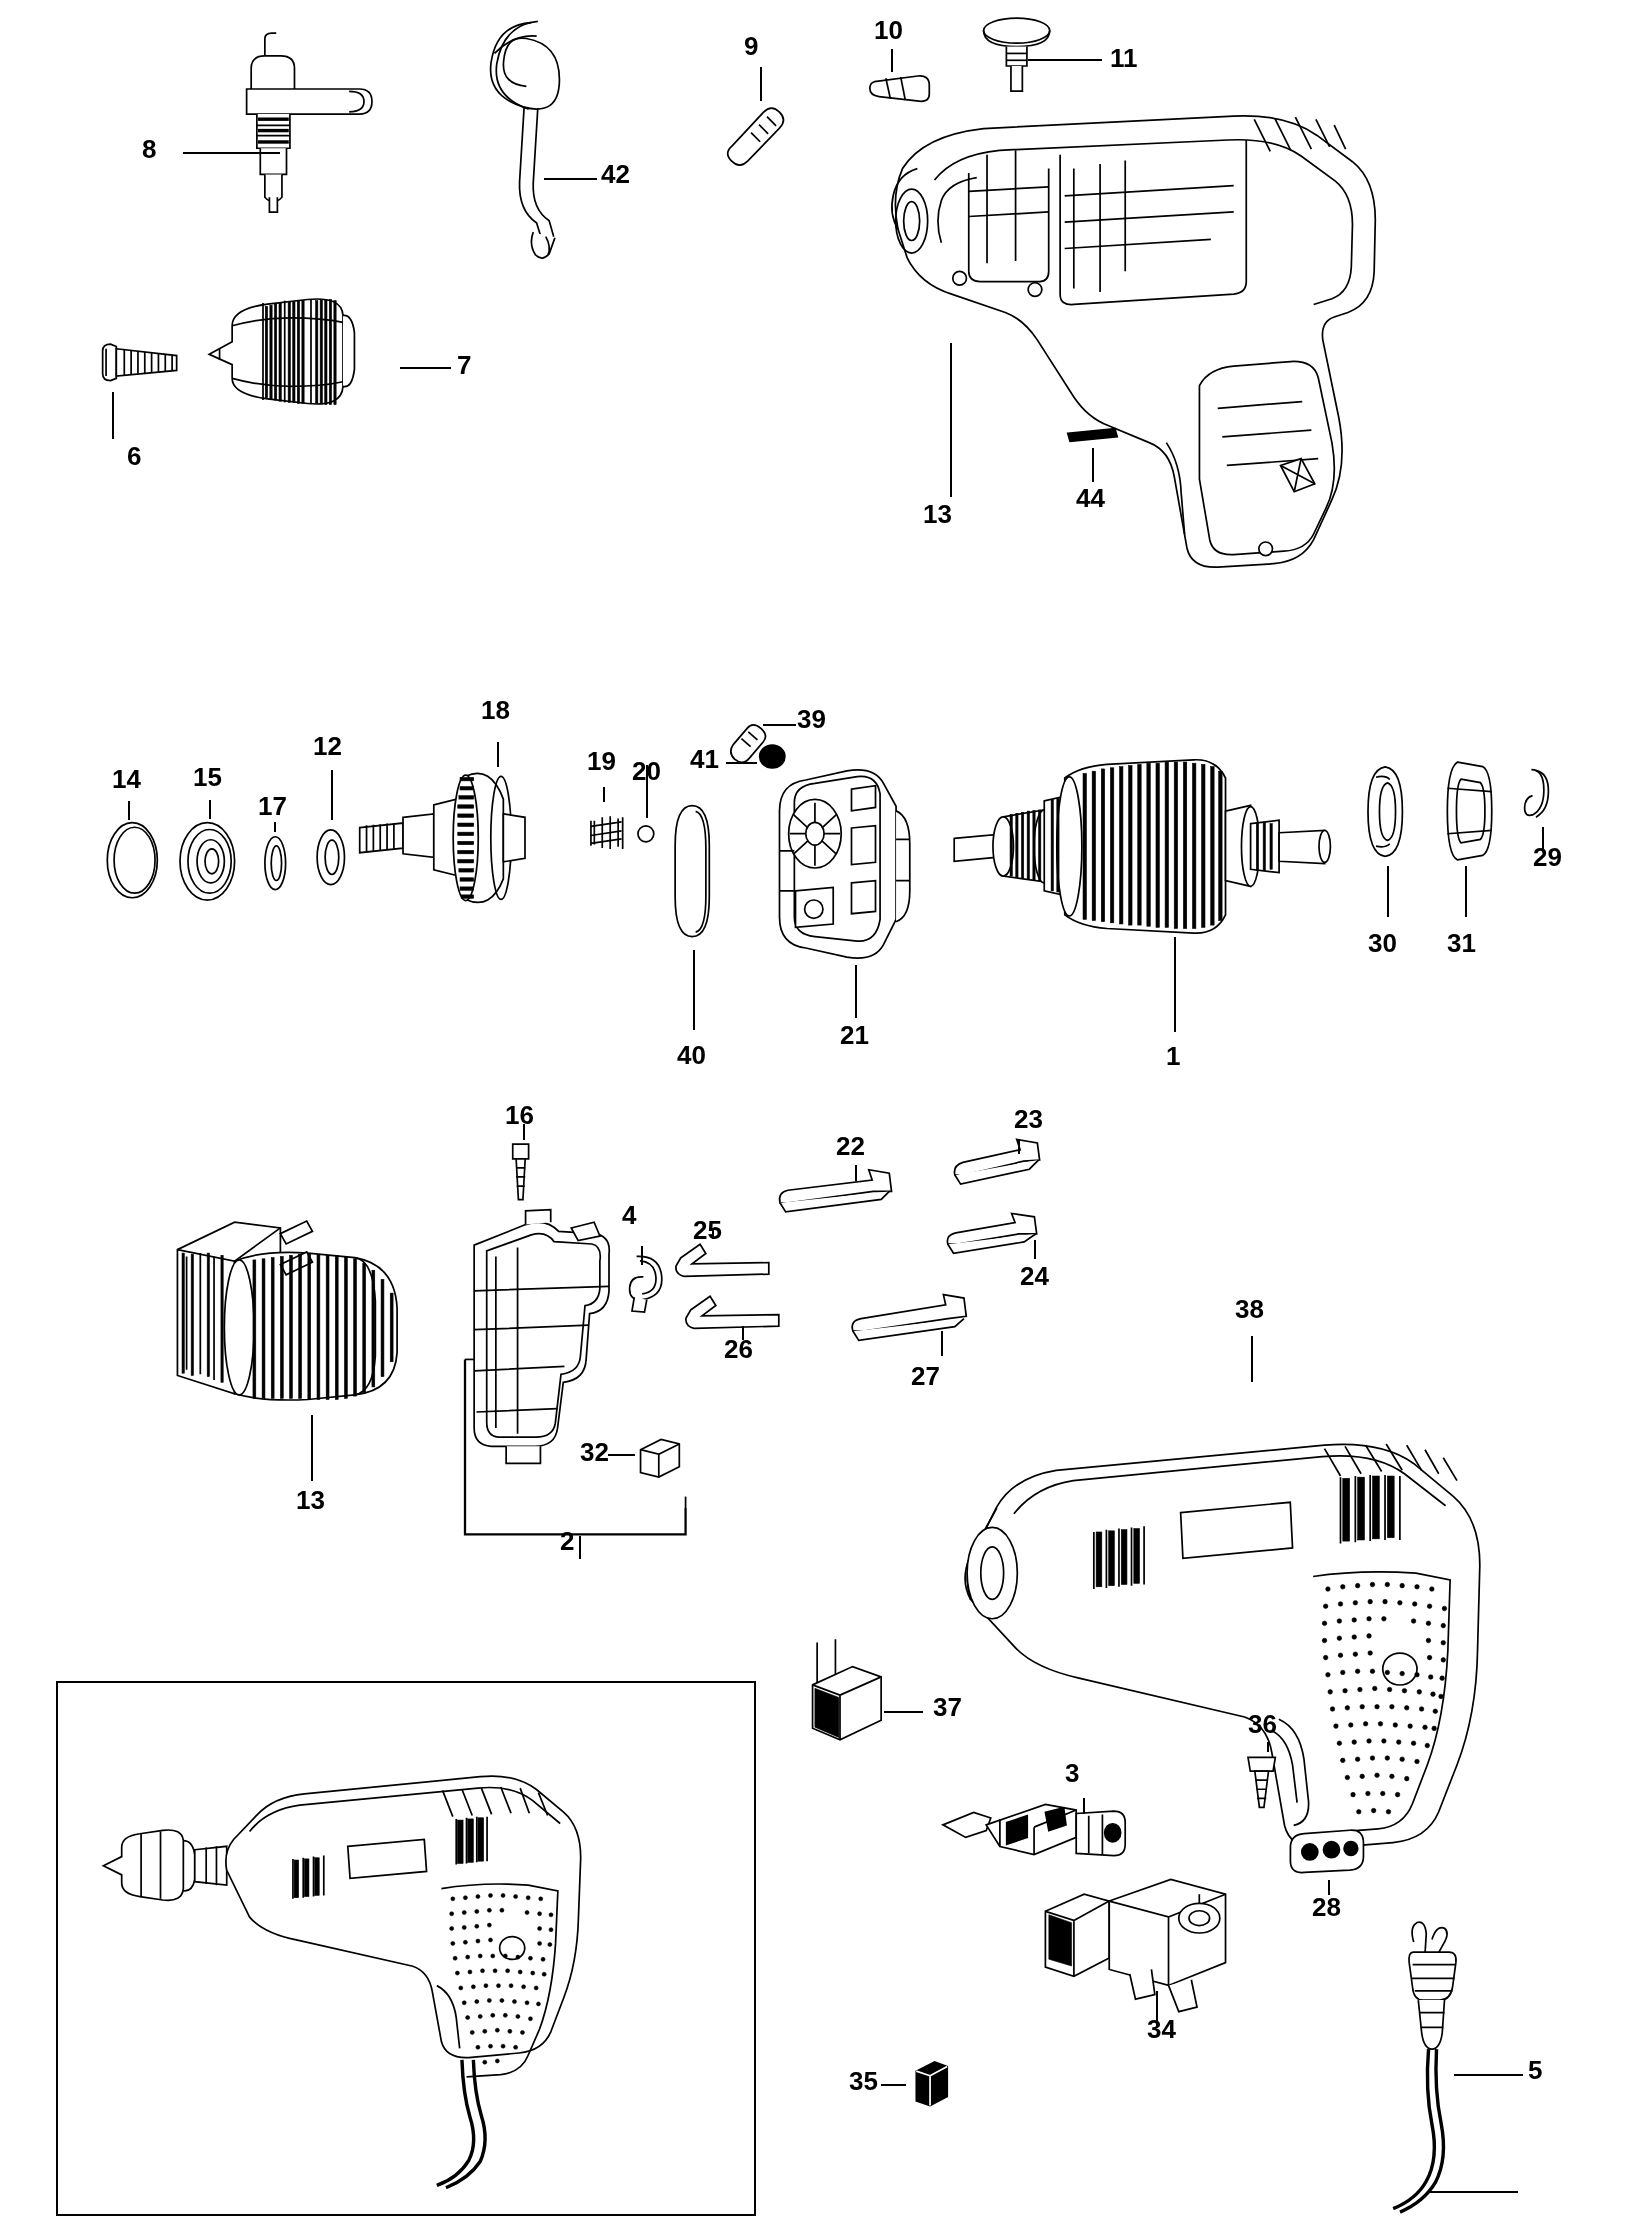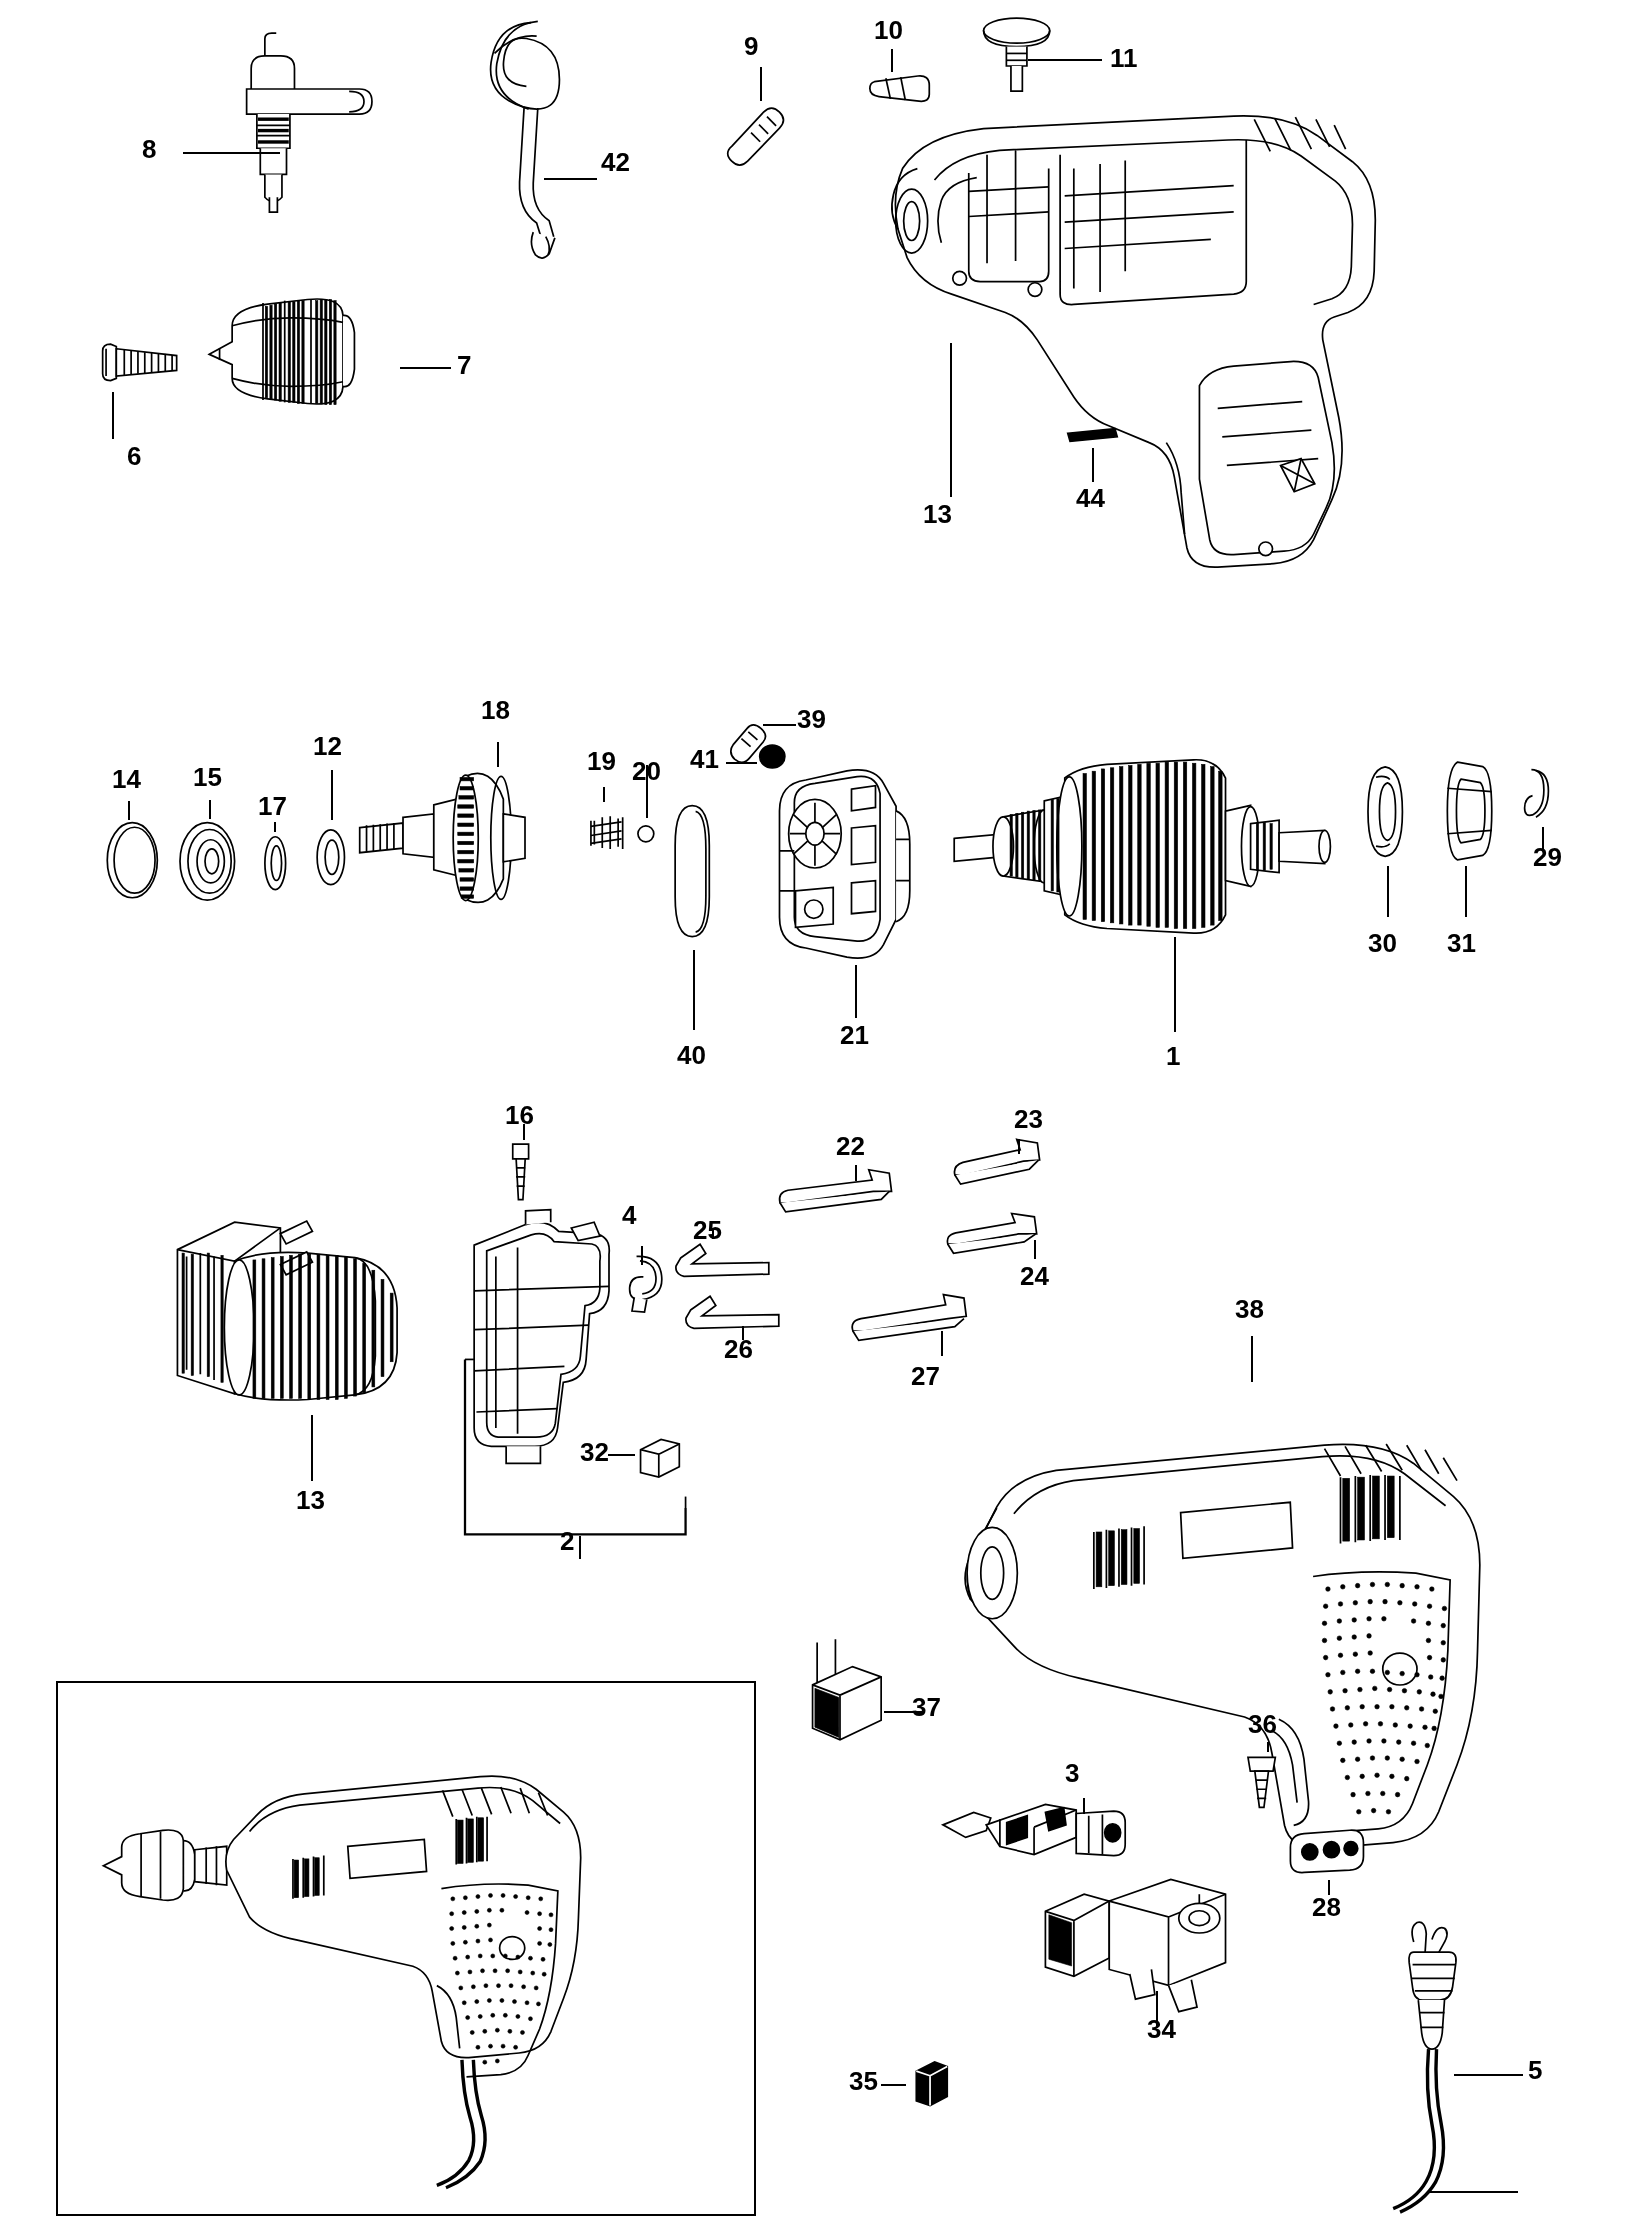--- a/index.html
+++ b/index.html
@@ -93,7 +93,7 @@
     </g>
   </svg>
   <div class="lead h" style="left:544px; top:178px; width:53px;"></div>
-  <div class="num" style="left:601px; top:149px;">42</div>
+  <div class="num" style="left:601px; top:161px;">42</div>
 
   <svg class="sh" style="left:726px; top:97px;" width="74" height="69" viewBox="0 0 130 120">
     <g class="ink" stroke-width="4">

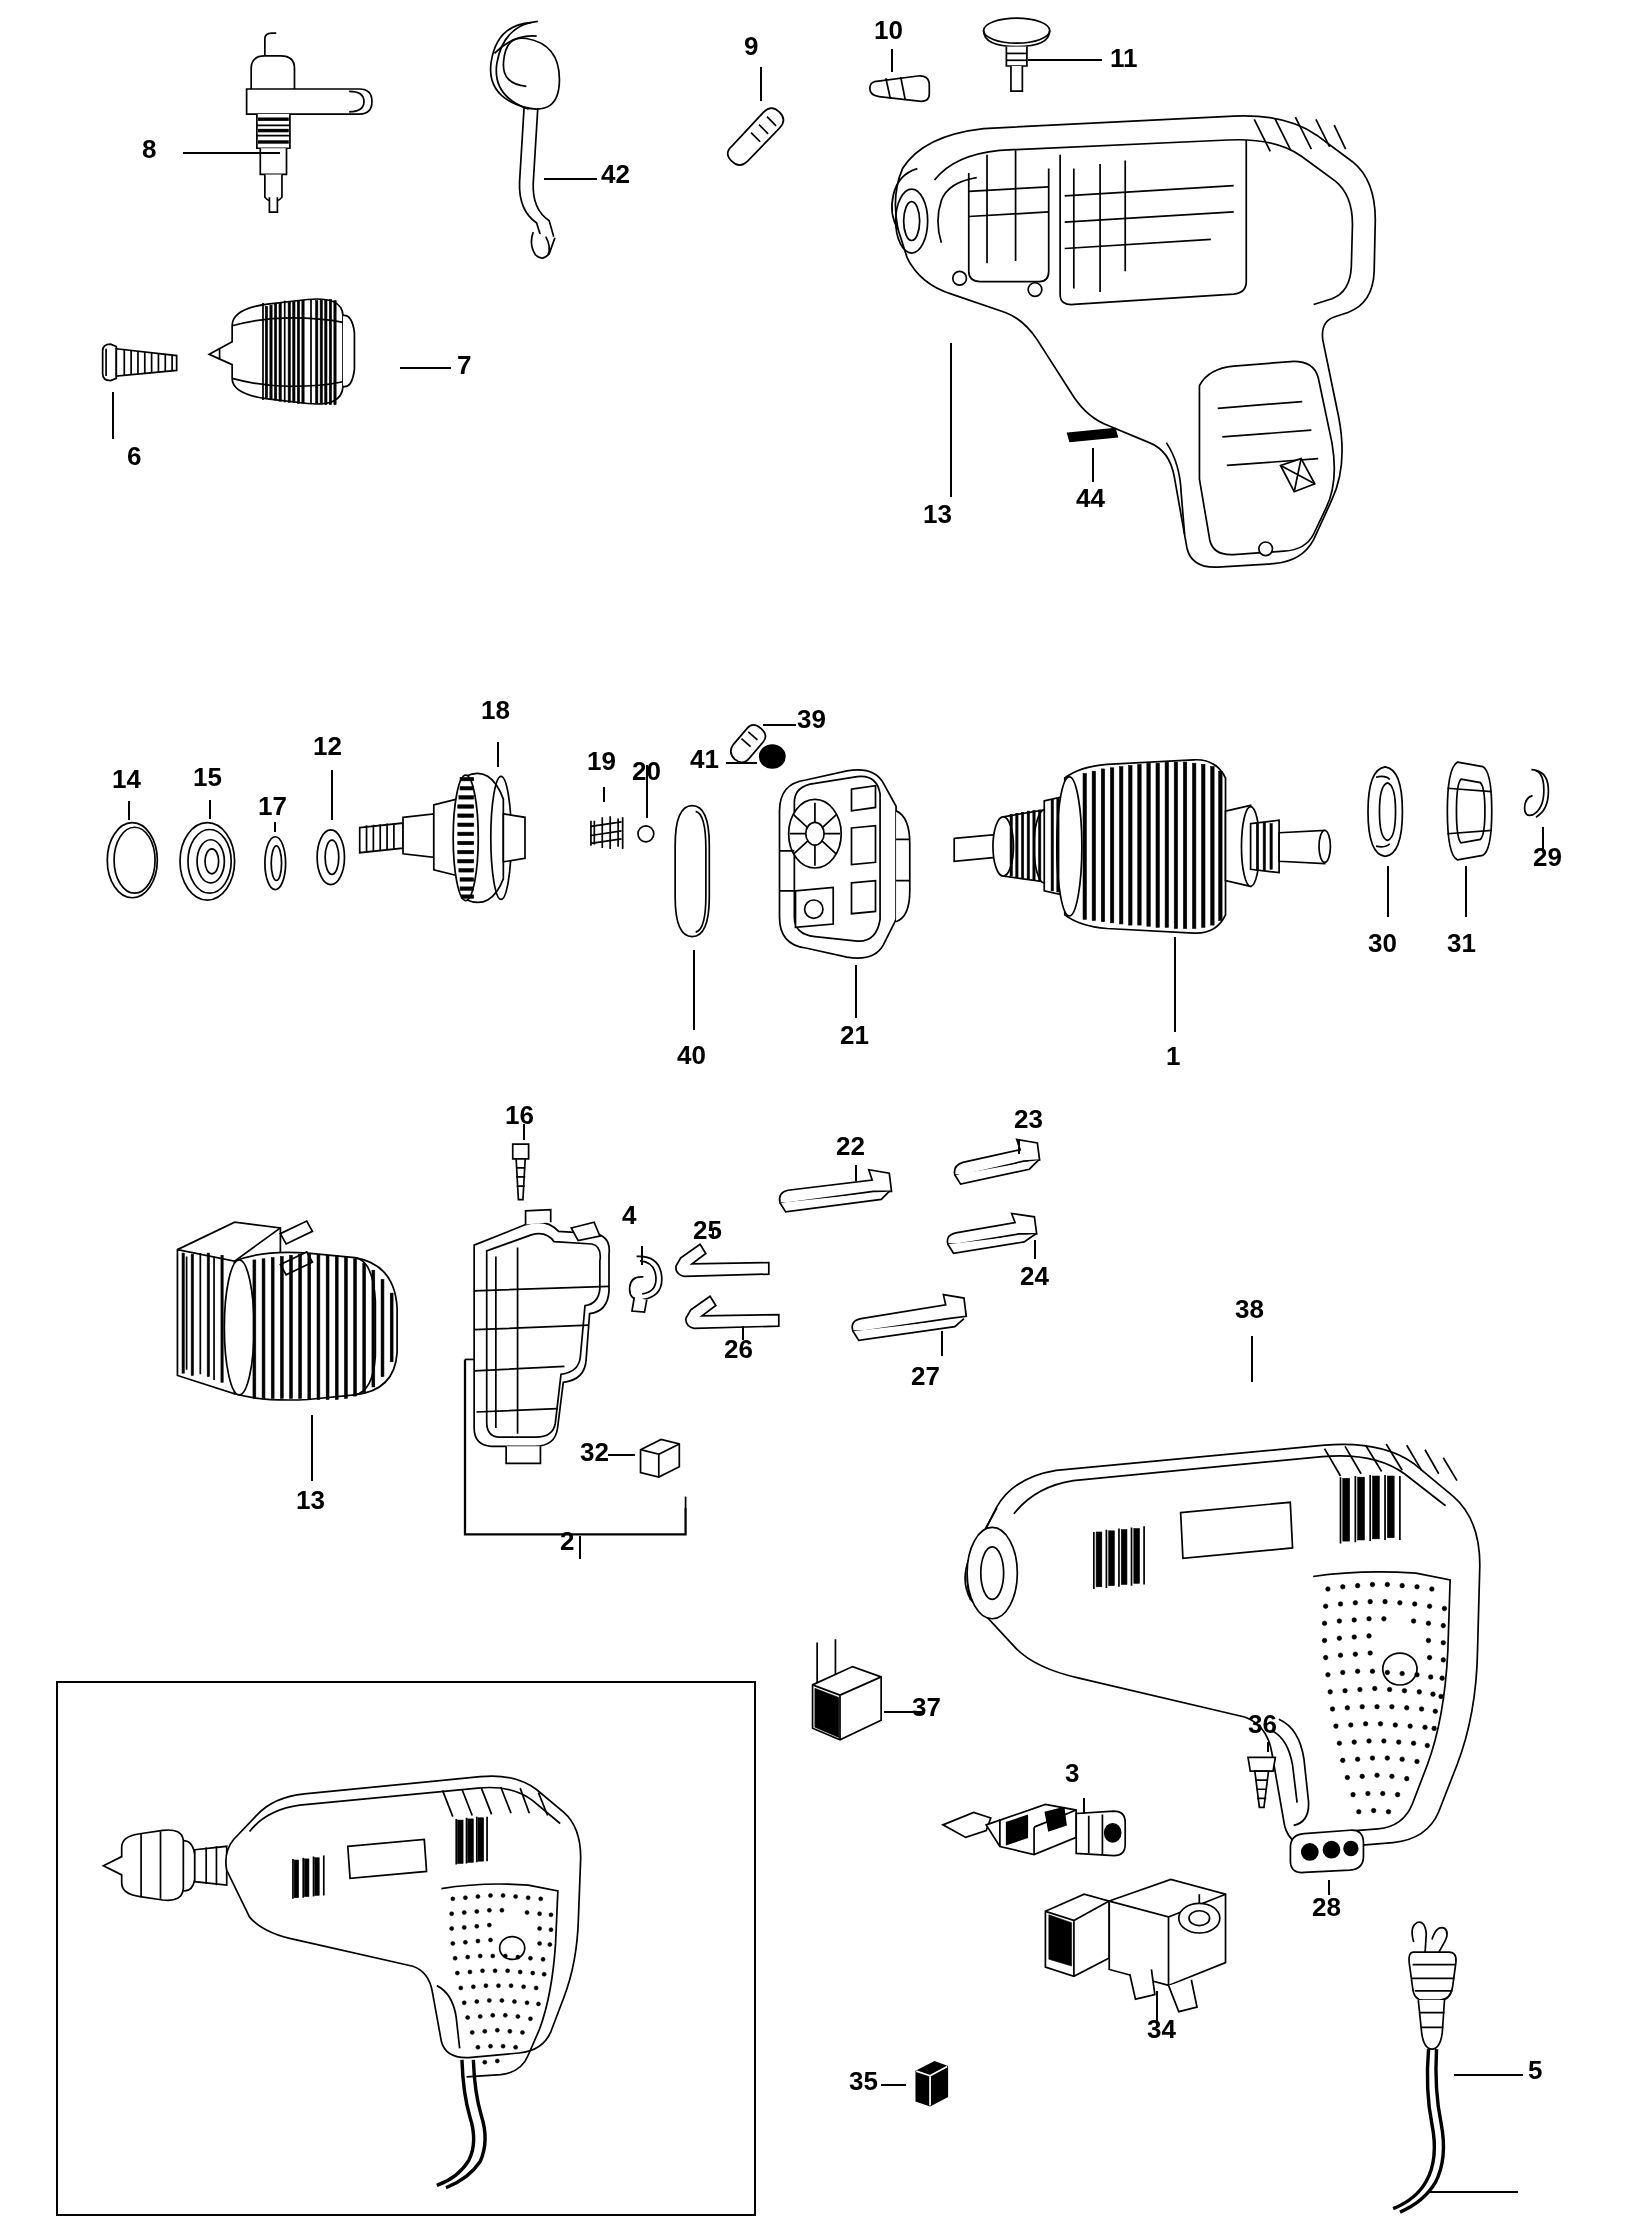--- a/index.html
+++ b/index.html
@@ -757,7 +757,7 @@
     </g>
   </svg>
   <div class="lead h" style="left:884px; top:1711px; width:39px;"></div>
-  <div class="num" style="left:912px; top:1694px;">37</div>
+  <div class="num" style="left:933px; top:1694px;">37</div>
 
   <svg class="sh" style="left:1234px; top:1746px;" width="69" height="74" viewBox="0 0 120 130">
     <g class="ink" stroke-width="4">

